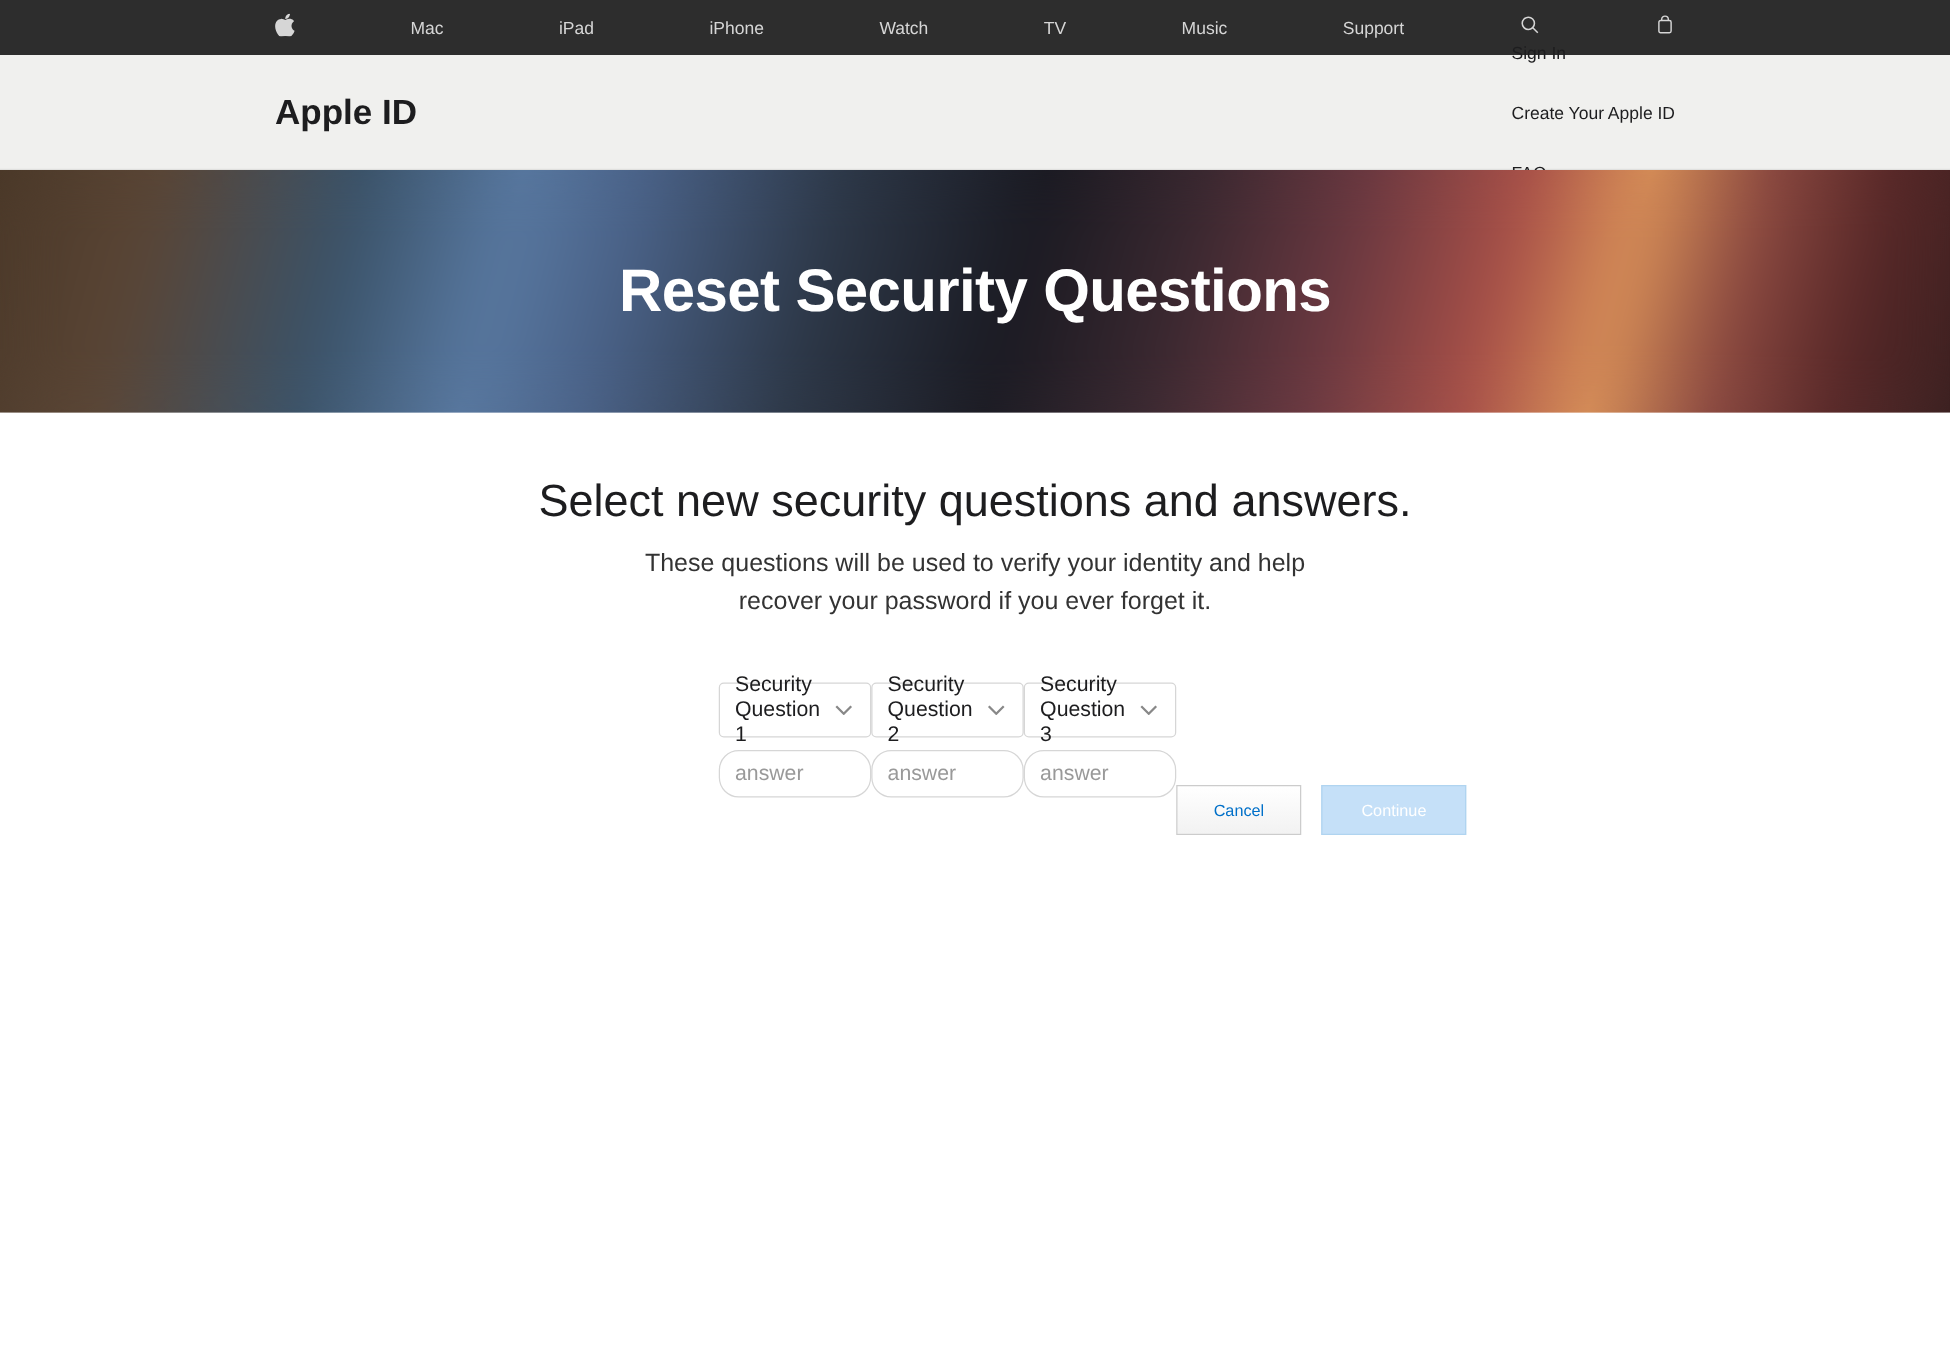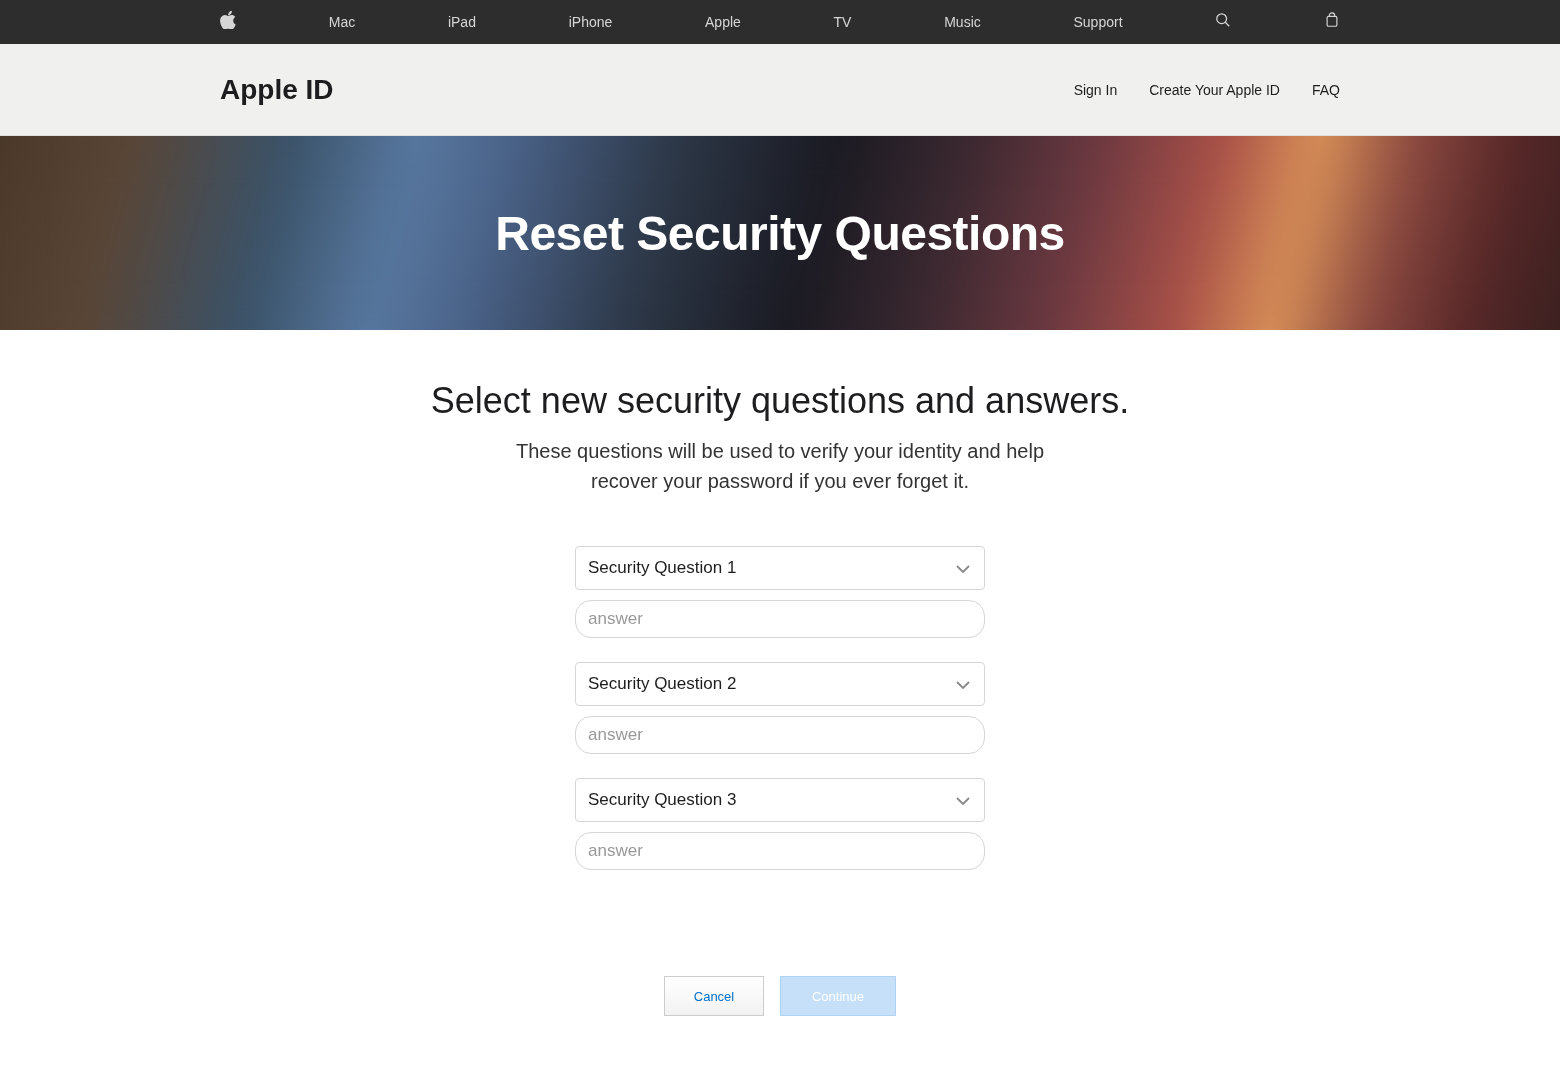--- a/index.html
+++ b/index.html
@@ -231,7 +231,7 @@
     <a class="nav-item">Mac</a>
     <a class="nav-item">iPad</a>
     <a class="nav-item">iPhone</a>
-    <a class="nav-item">Apple</a>
+    <a class="nav-item">Watch</a>
     <a class="nav-item">TV</a>
     <a class="nav-item">Music</a>
     <a class="nav-item">Support</a>

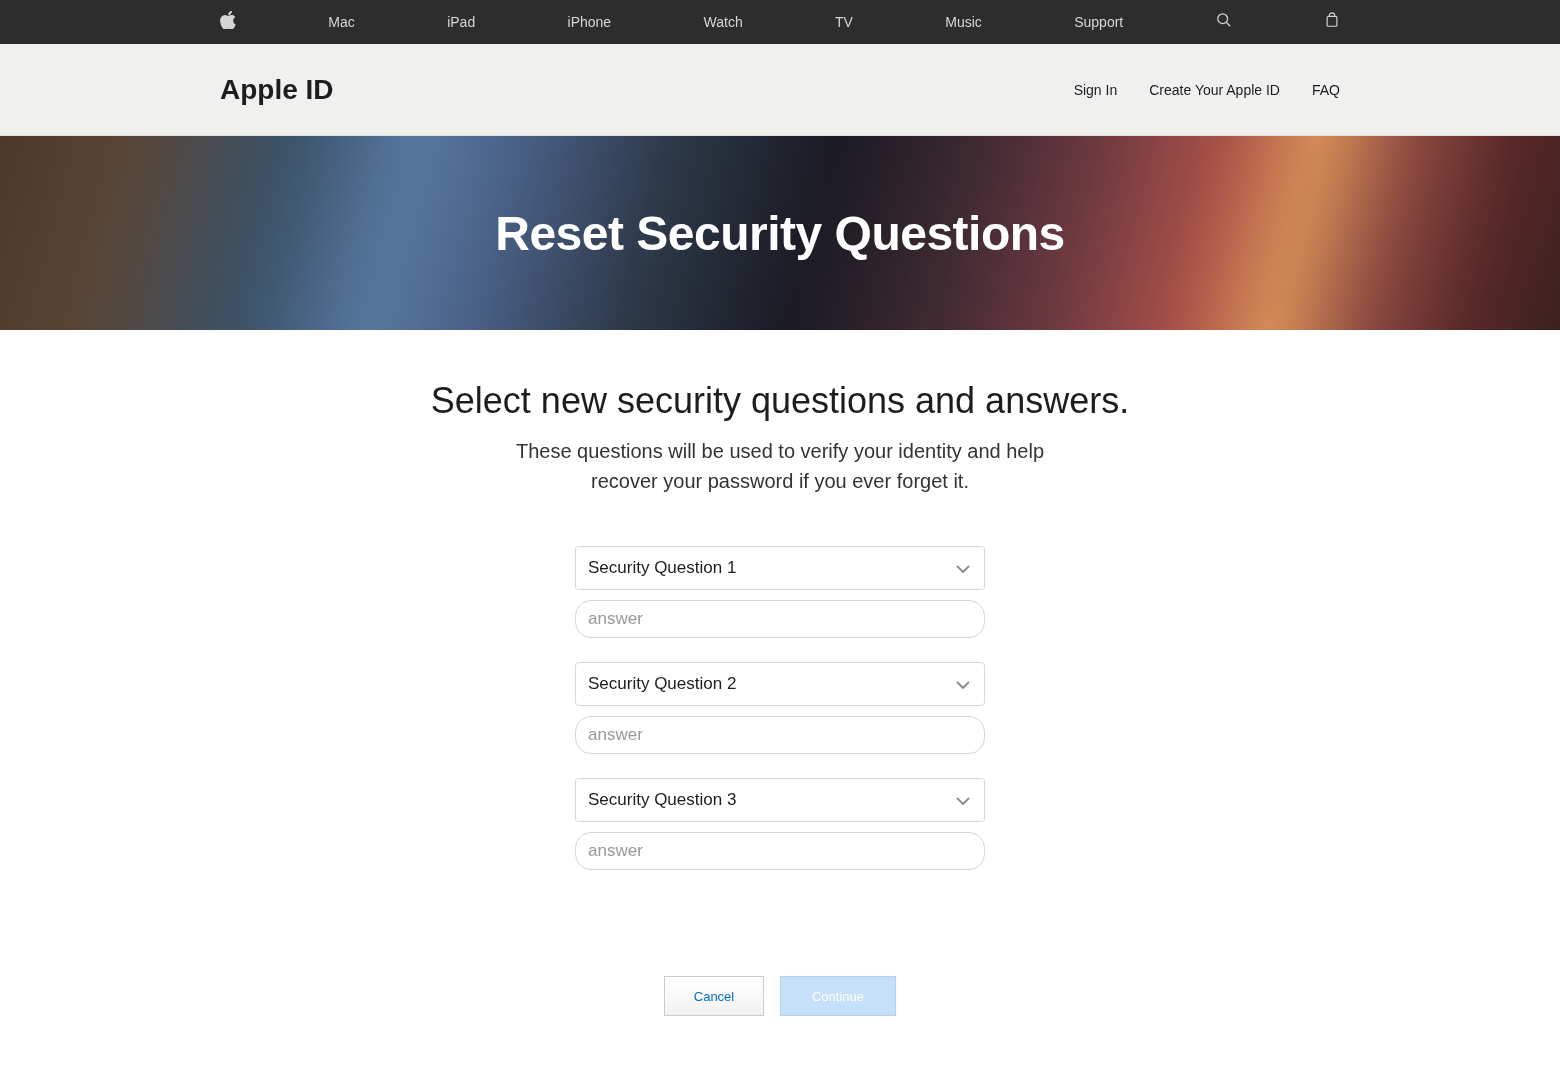--- a/index.html
+++ b/index.html
@@ -72,6 +72,7 @@
     .sub-nav-links {
       display: flex;
       gap: 32px;
+      flex-direction: column;
     }
     .sub-nav-link {
       font-size: 14px;

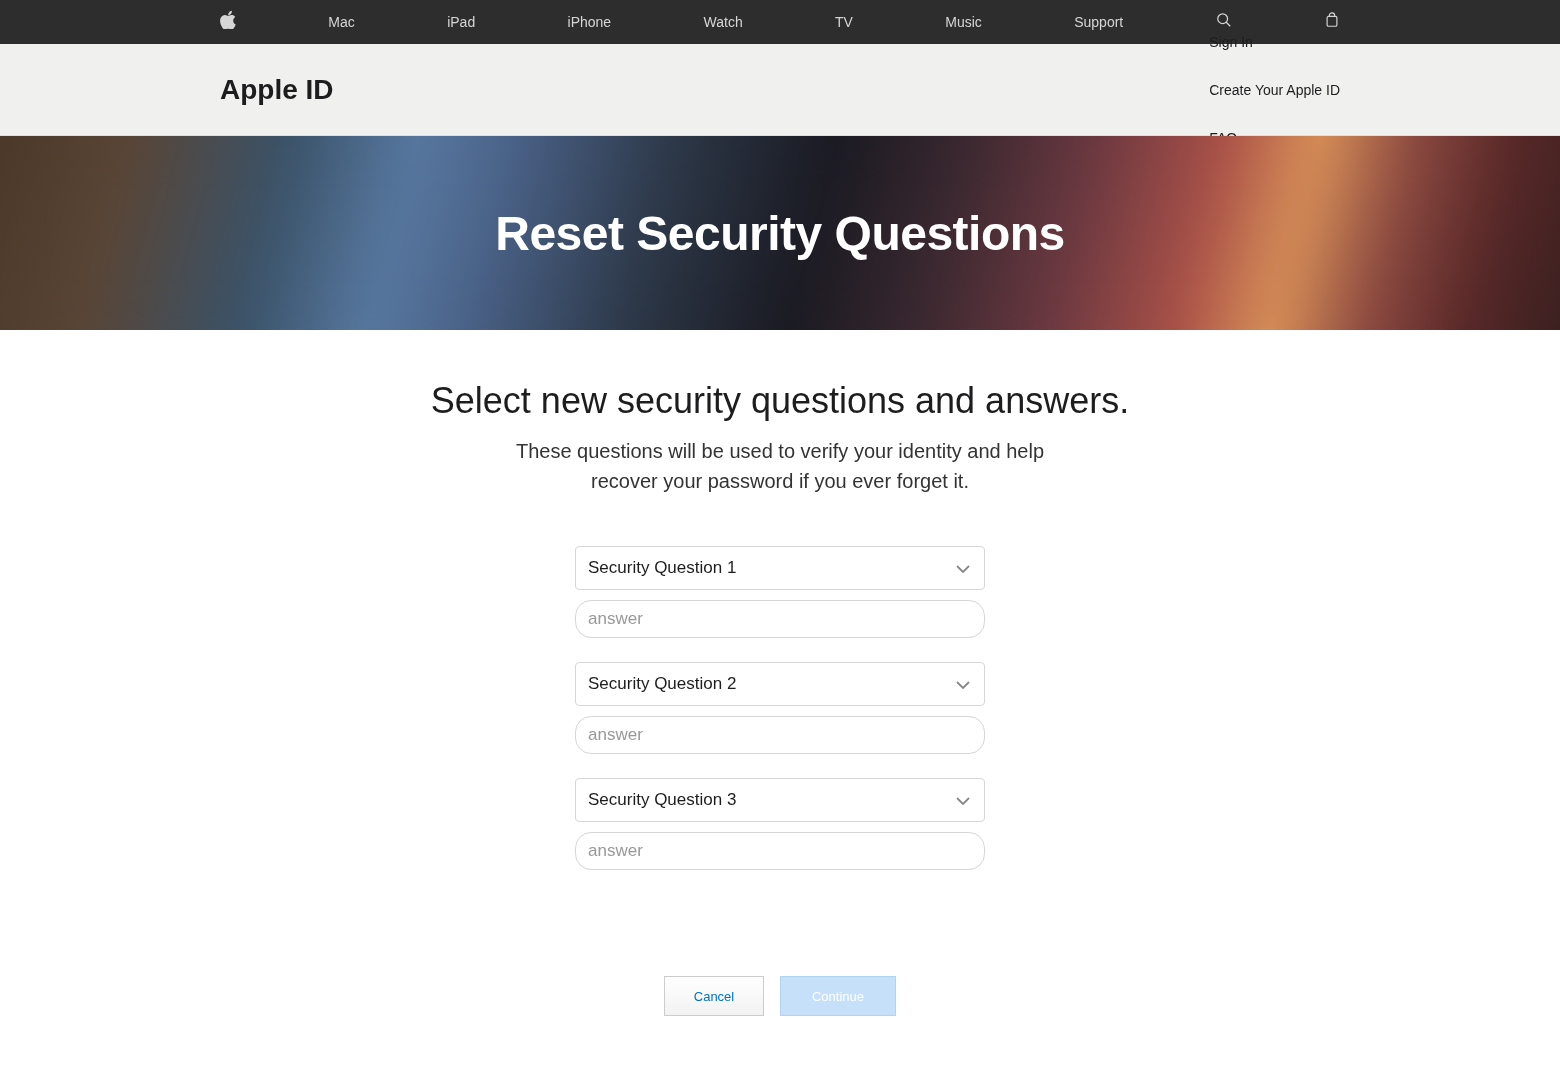--- a/index.html
+++ b/index.html
@@ -141,7 +141,7 @@
     .form {
       width: 410px;
       display: flex;
-      flex-direction: column;
+      flex-direction: row;
     }
     .question-group {
       margin-bottom: 24px;

